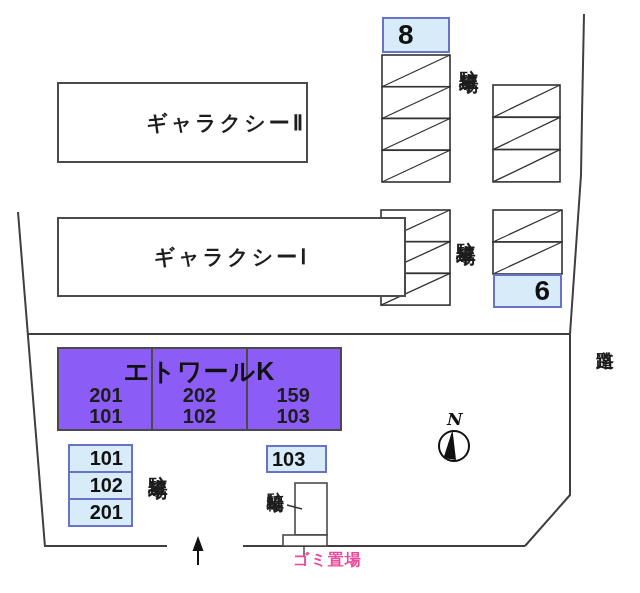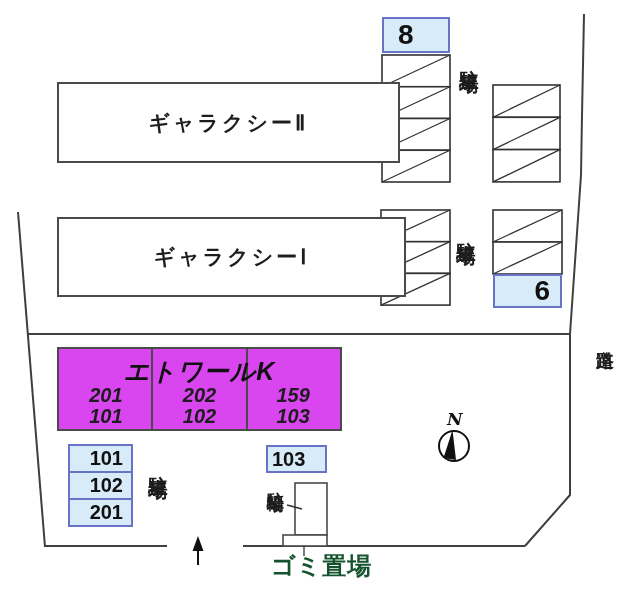--- a/index.html
+++ b/index.html
@@ -119,7 +119,7 @@
     </g>
   </svg>
 
-  <div class="abs bldg" style="left:57px;top:82px;width:343px;height:81px;">
+  <div class="abs bldg" style="left:57px;top:82px;width:251px;height:81px;justify-content:flex-end;">
     <span class="bldg-name">ギャラクシーⅡ</span>
   </div>
 

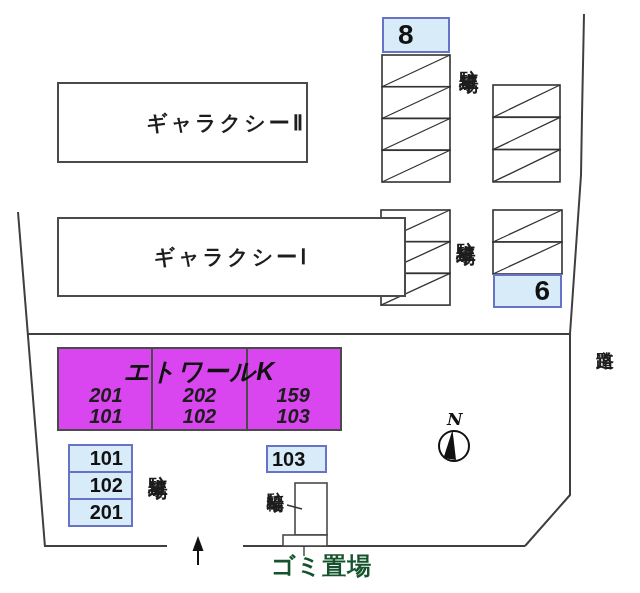--- a/index.html
+++ b/index.html
@@ -23,10 +23,9 @@
     font-size:21px;font-weight:600;color:#1d1d1d;letter-spacing:3px;
   }
   .etoile{
-    background:#d946ef;
+    background:#8b5cf6;
     display:block;
     z-index:2;
-    font-style:italic;
   }
   .etoile-divider{position:absolute;top:0;bottom:0;width:2px;background:#4a4a4a;}
   .etoile-title{

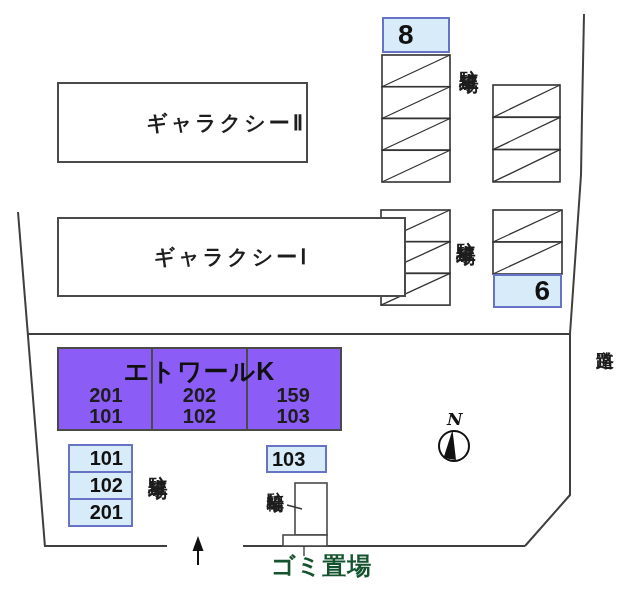--- a/index.html
+++ b/index.html
@@ -51,7 +51,7 @@
     font-size:19px;font-weight:600;color:#1d1d1d;letter-spacing:3px;
     z-index:3;line-height:20px;
   }
-  .htext{font-size:24px;font-weight:600;color:#14532d;z-index:3;letter-spacing:1px;}
+  .htext{font-size:16px;font-weight:600;color:#ec4899;z-index:3;letter-spacing:1px;margin-left:22px;}
   .north{
     font-family:"DejaVu Serif", serif;font-style:italic;font-weight:700;
     font-size:17px;color:#111;z-index:3;

